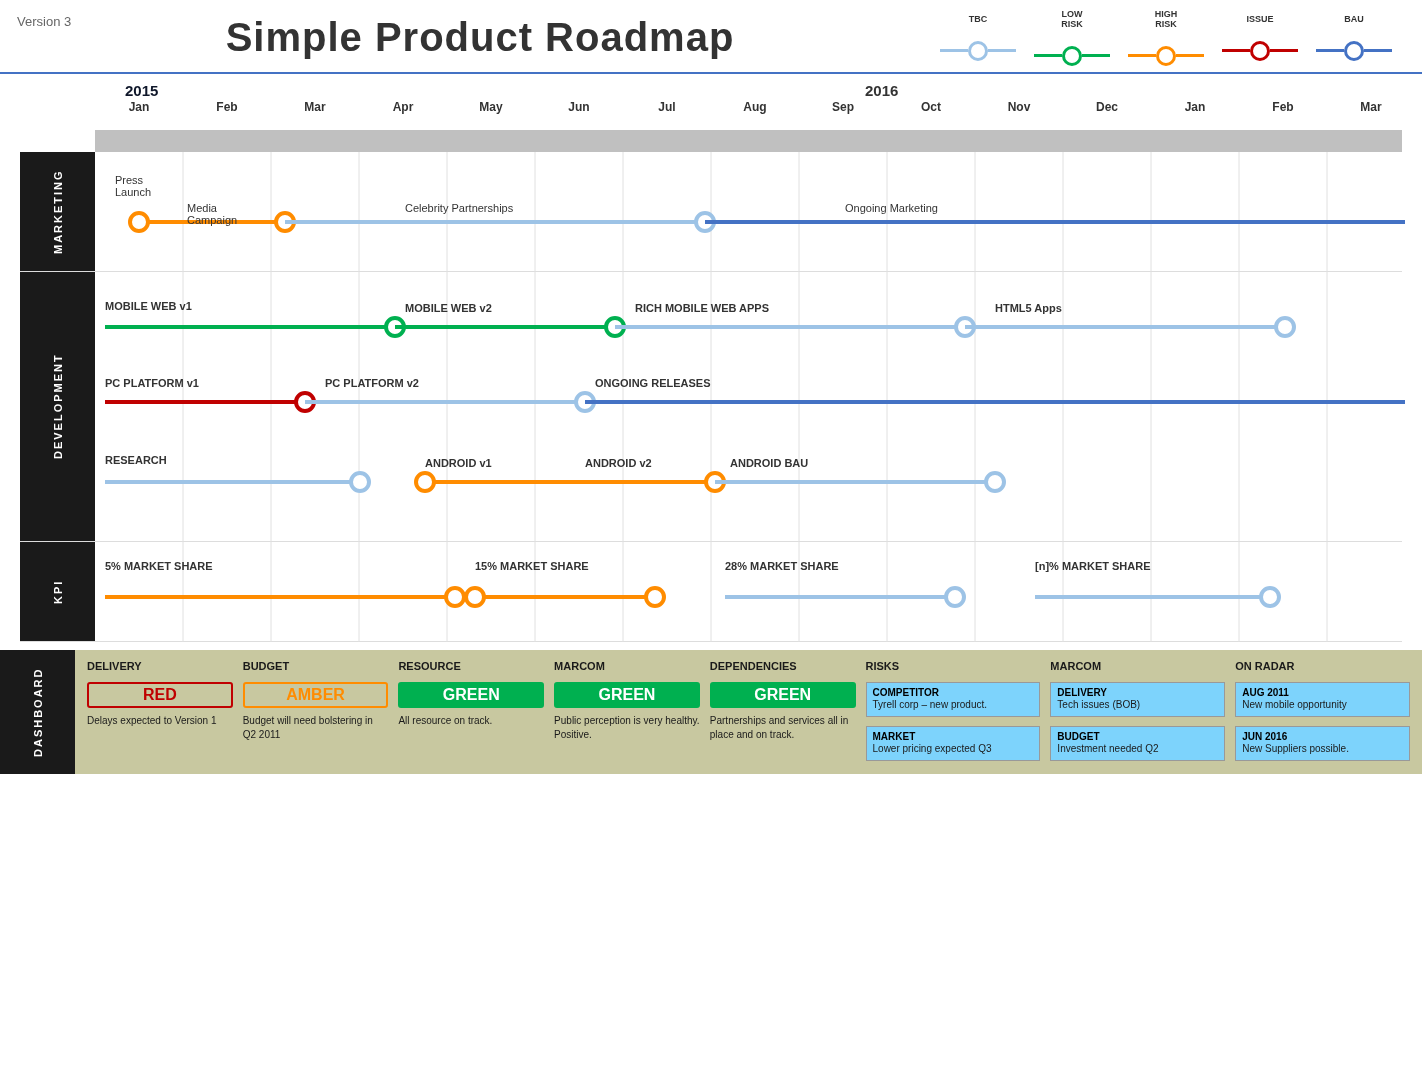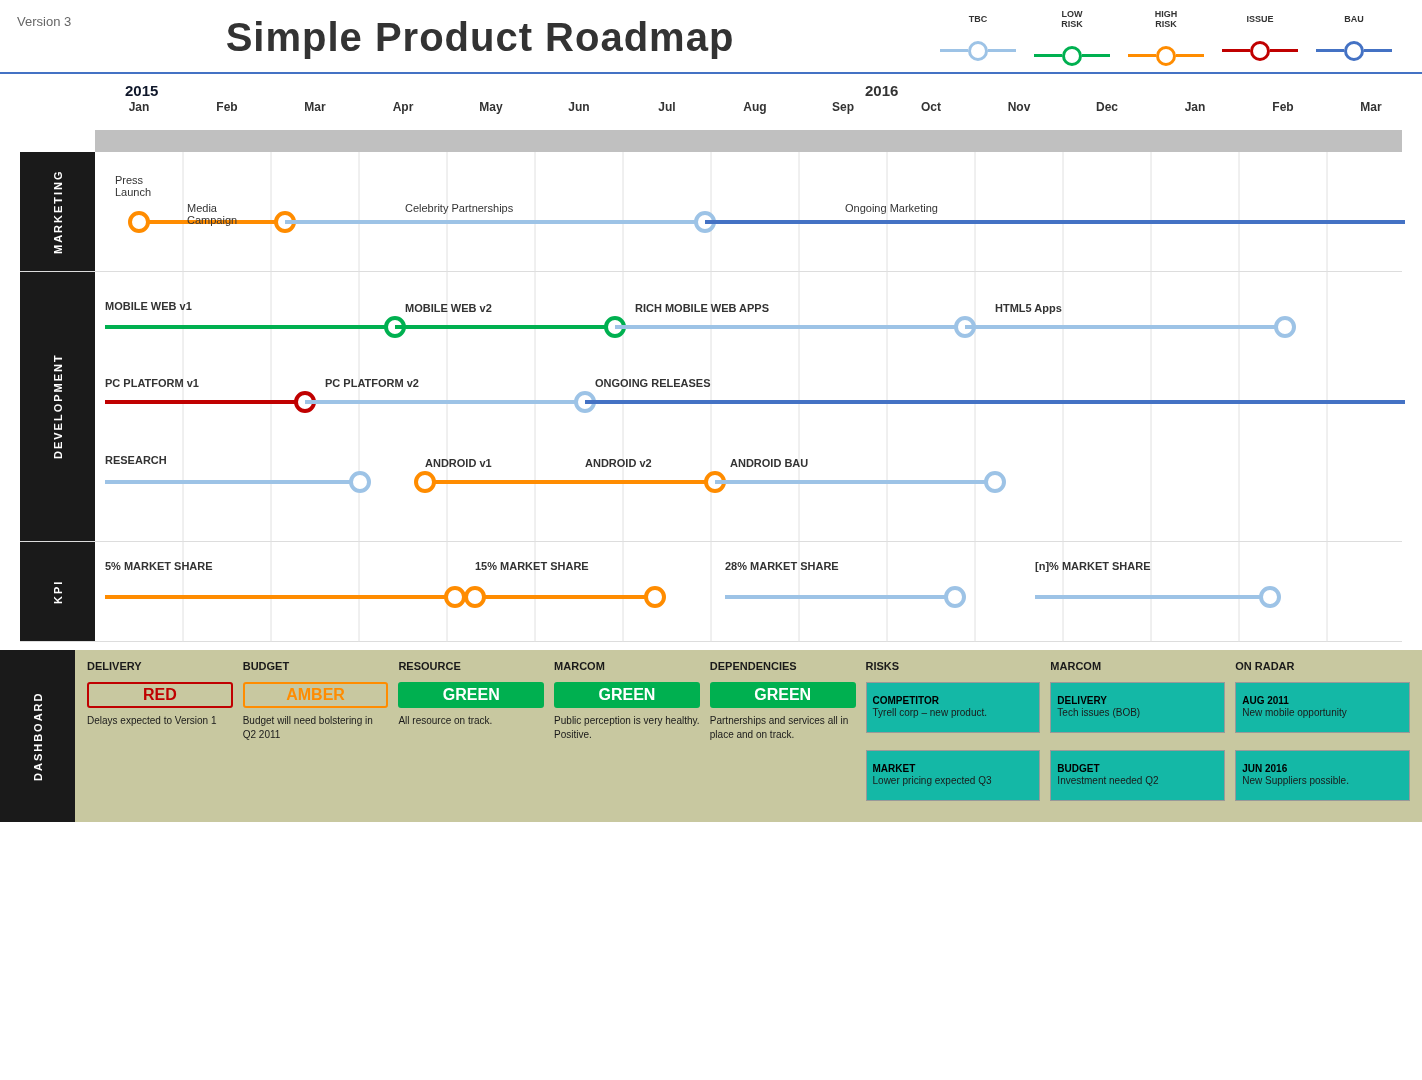--- a/index.html
+++ b/index.html
@@ -186,11 +186,11 @@
       line-height: 1.4;
     }
     .dash-box {
-      background: #14b8a6;
+      background: #7dd3fc;
       border: 1px solid #999;
-      padding: 12px 6px;
+      padding: 4px 6px;
       font-size: 10px;
-      margin-bottom: 11px;
+      margin-bottom: 3px;
     }
     .dash-box-title {
       font-weight: bold;

